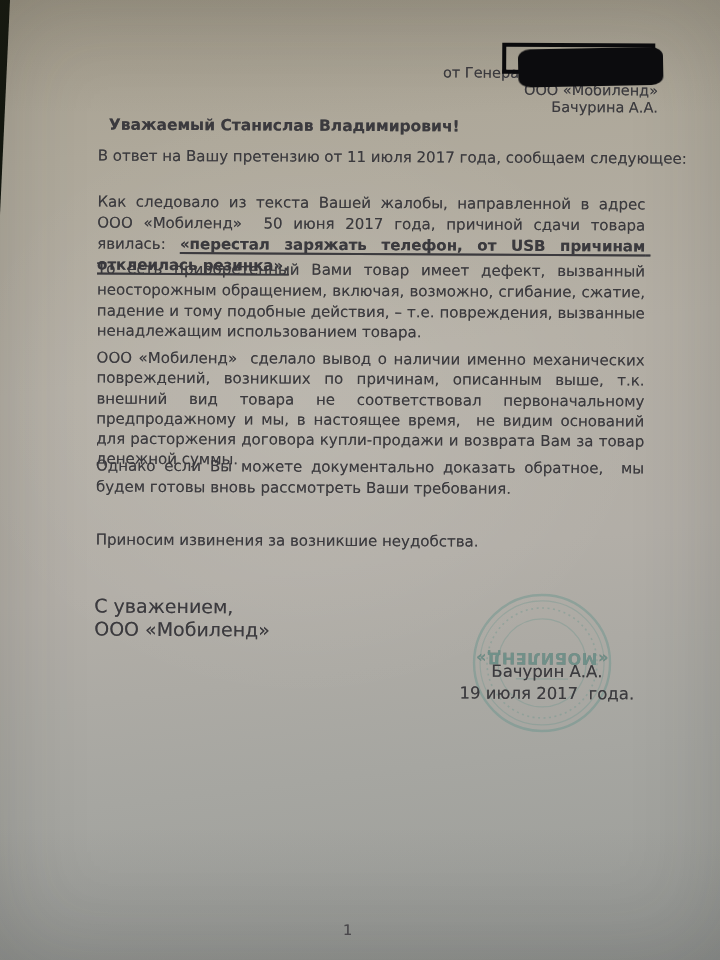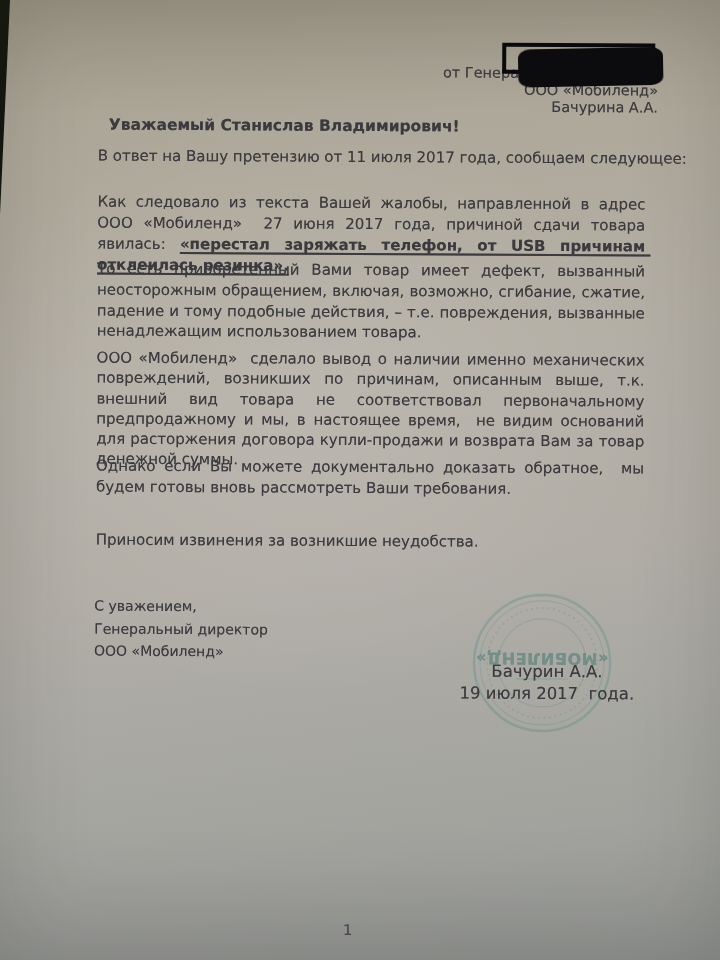--- a/index.html
+++ b/index.html
@@ -125,7 +125,7 @@
 
     <div class="intro">В ответ на Вашу претензию от 11 июля 2017 года, сообщаем следующее:</div>
 
-    <div class="para p1"><span>Как следовало из текста Вашей жалобы, направленной в адрес ООО «Мобиленд»  27 июня 2017 года, причиной сдачи товара явилась: </span><span class="quote">«перестал заряжать телефон, от USB причинам отклеилась резинка».</span></div>
+    <div class="para p1"><span>Как следовало из текста Вашей жалобы, направленной в адрес ООО «Мобиленд»  50 июня 2017 года, причиной сдачи товара явилась: </span><span class="quote">«перестал заряжать телефон, от USB причинам отклеилась резинка».</span></div>
 
     <div class="para p2">То есть приобретенный Вами товар имеет дефект, вызванный неосторожным обращением, включая, возможно, сгибание, сжатие, падение и тому подобные действия, – т.е. повреждения, вызванные ненадлежащим использованием товара.</div>
 

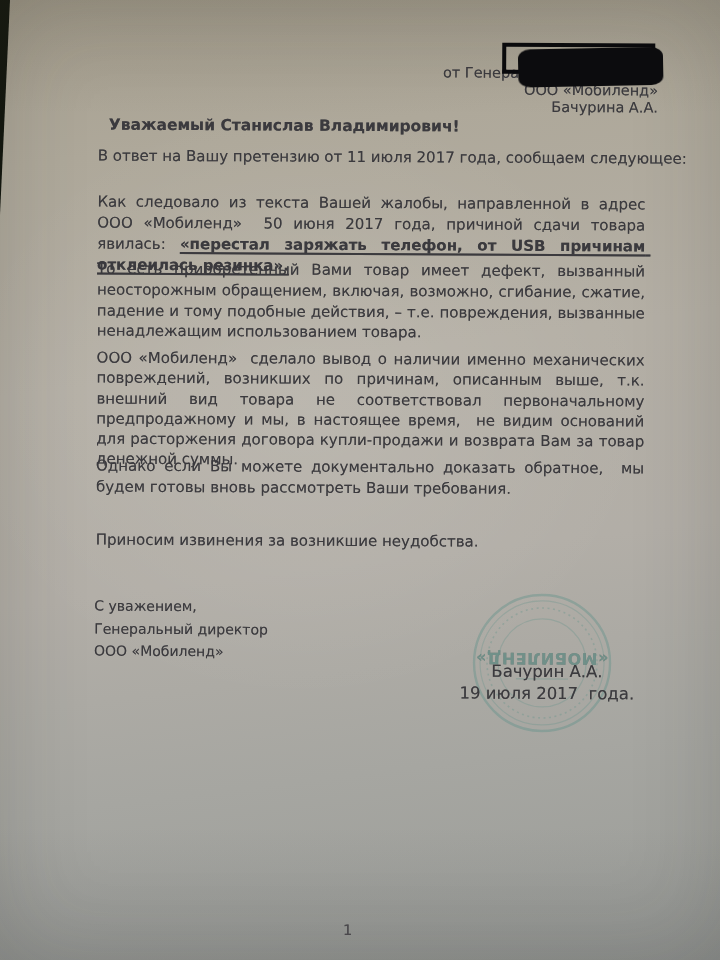--- a/index.html
+++ b/index.html
@@ -81,7 +81,7 @@
   }
   .closing {
     position: absolute; left: 95px; top: 596px;
-    font-size: 14px; line-height: 22.5px;
+    font-size: 19px; line-height: 22.5px;
   }
   .stamp {
     position: absolute; left: 473px; top: 592px;

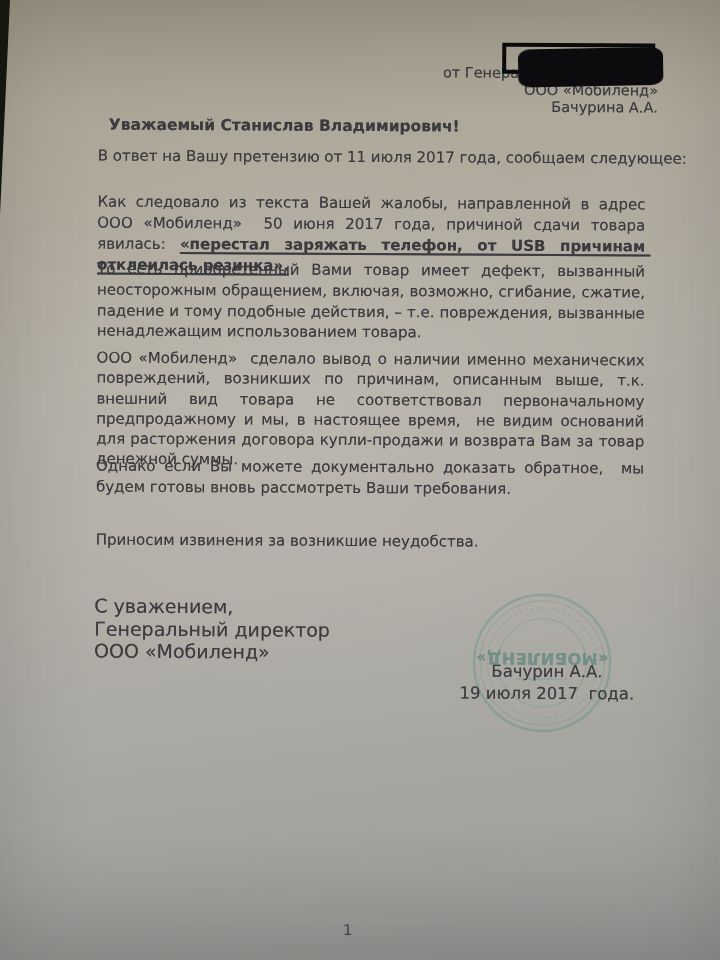--- a/index.html
+++ b/index.html
@@ -137,7 +137,6 @@
 
     <div class="closing">
       <div>С уважением,</div>
-      <div>Генеральный директор</div>
       <div>ООО «Мобиленд»</div>
     </div>
 

